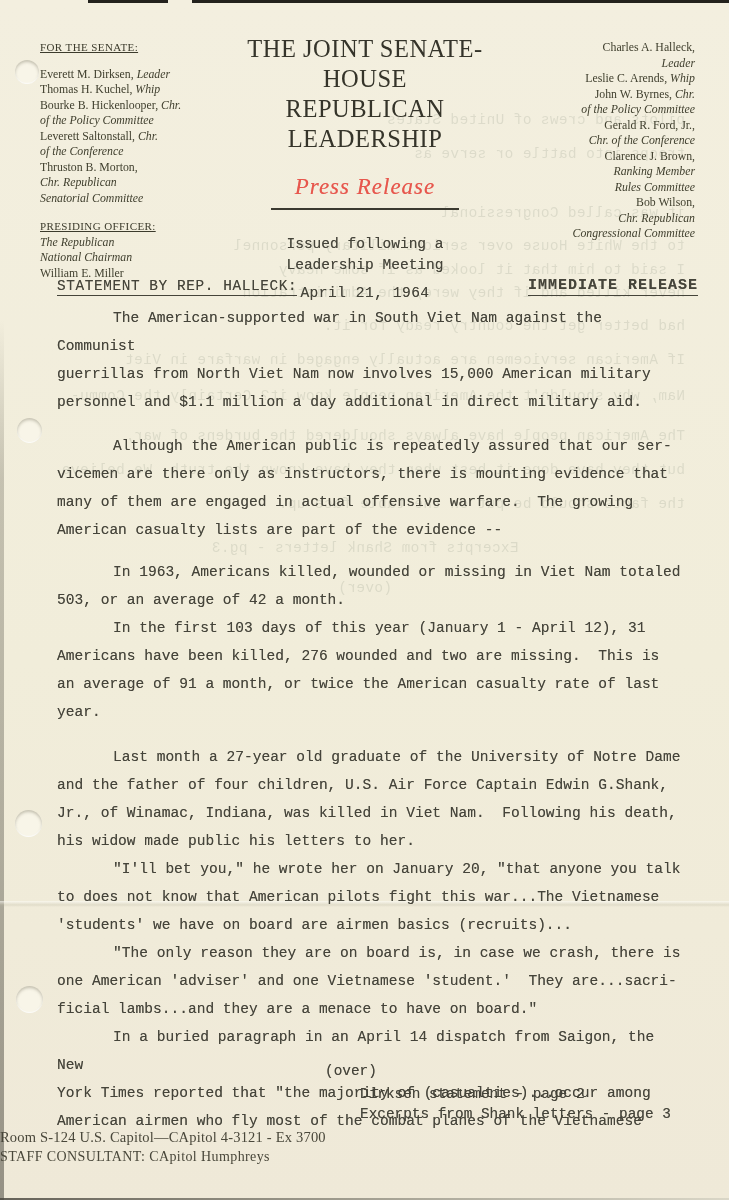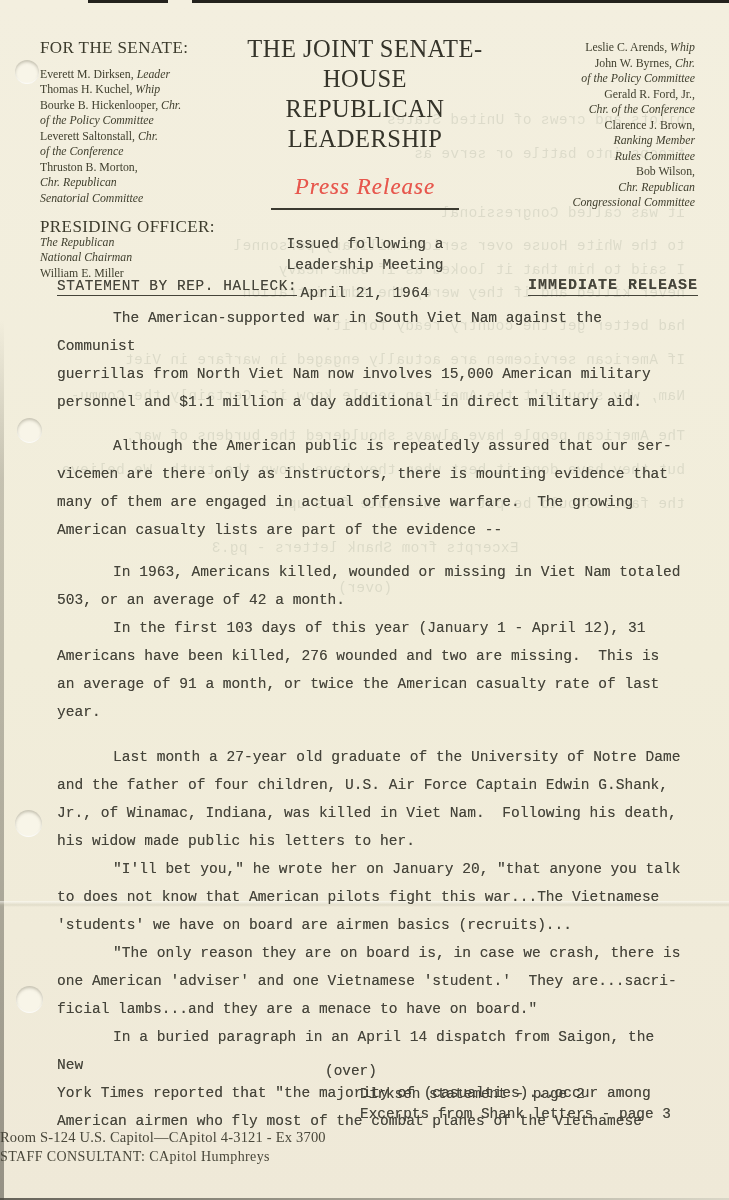--- a/index.html
+++ b/index.html
@@ -30,7 +30,7 @@
 
   
   .col{position:absolute;top:40px;font-size:11.8px;line-height:15.5px;color:#41402f;}
-  .col .col-heading{font-size:17px;letter-spacing:.4px;margin-bottom:11px;color:#3c3b2c;}
+  .col .col-heading{font-size:11px;letter-spacing:.4px;margin-bottom:11px;color:#3c3b2c;text-decoration:underline;}
   .senate-col{left:40px;width:186px;text-align:left;}
   .house-col{right:34px;width:198px;text-align:right;}
   .house-col .col-heading{white-space:pre-line;margin-bottom:8px;}

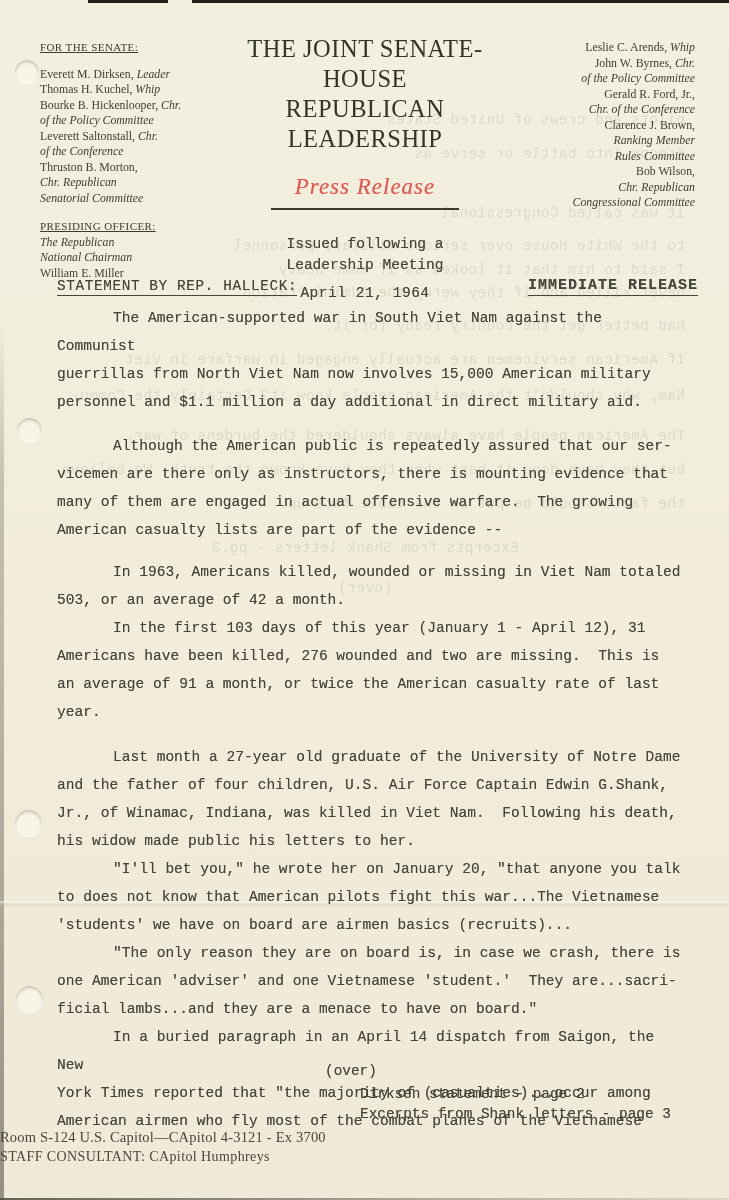--- a/index.html
+++ b/index.html
@@ -143,6 +143,8 @@
 
   <div class="col house-col">
     <div id="house-members">
+        <div class="member"><span>Charles A. Halleck,</span> <i>
+Leader</i></div>
         <div class="member"><span>Leslie C. Arends,</span> <i>Whip</i></div>
         <div class="member"><span>John W. Byrnes,</span> <i>Chr.
 of the Policy Committee</i></div>

